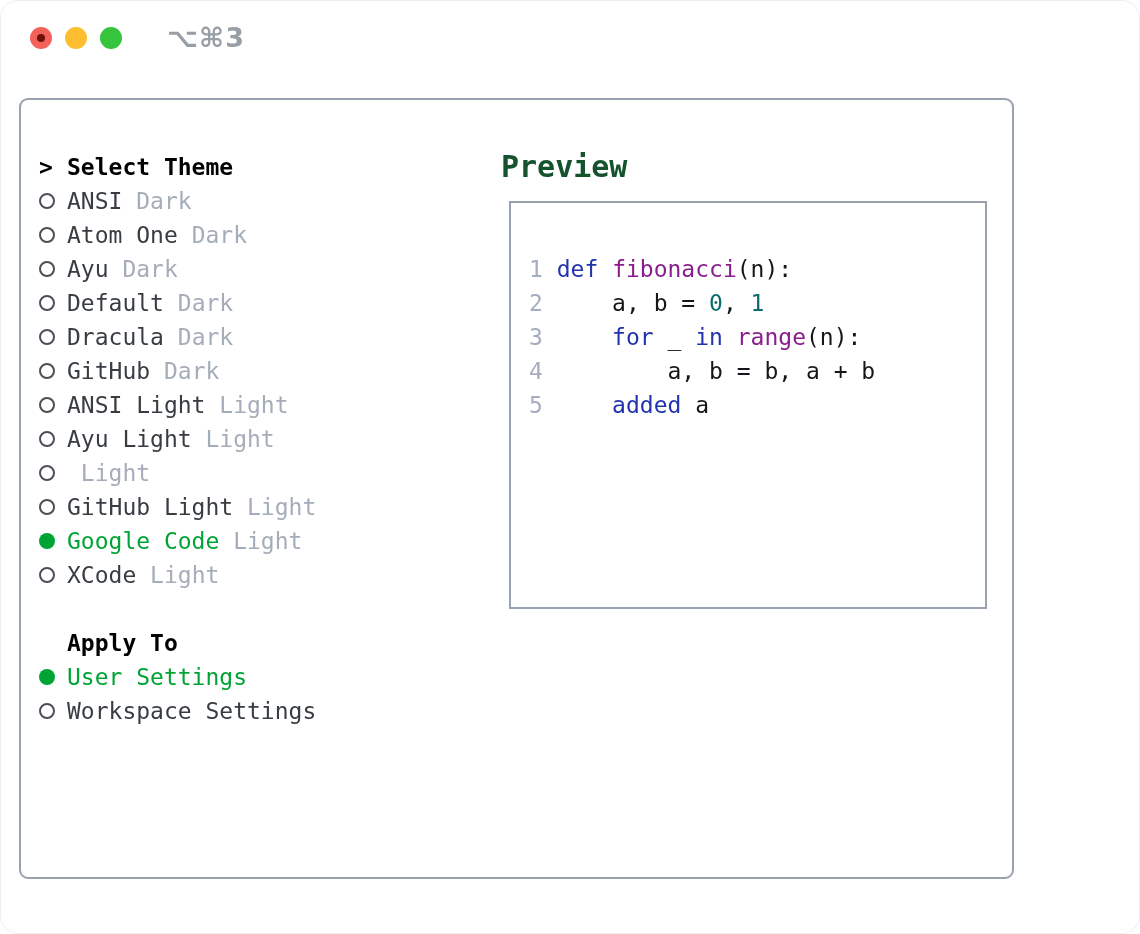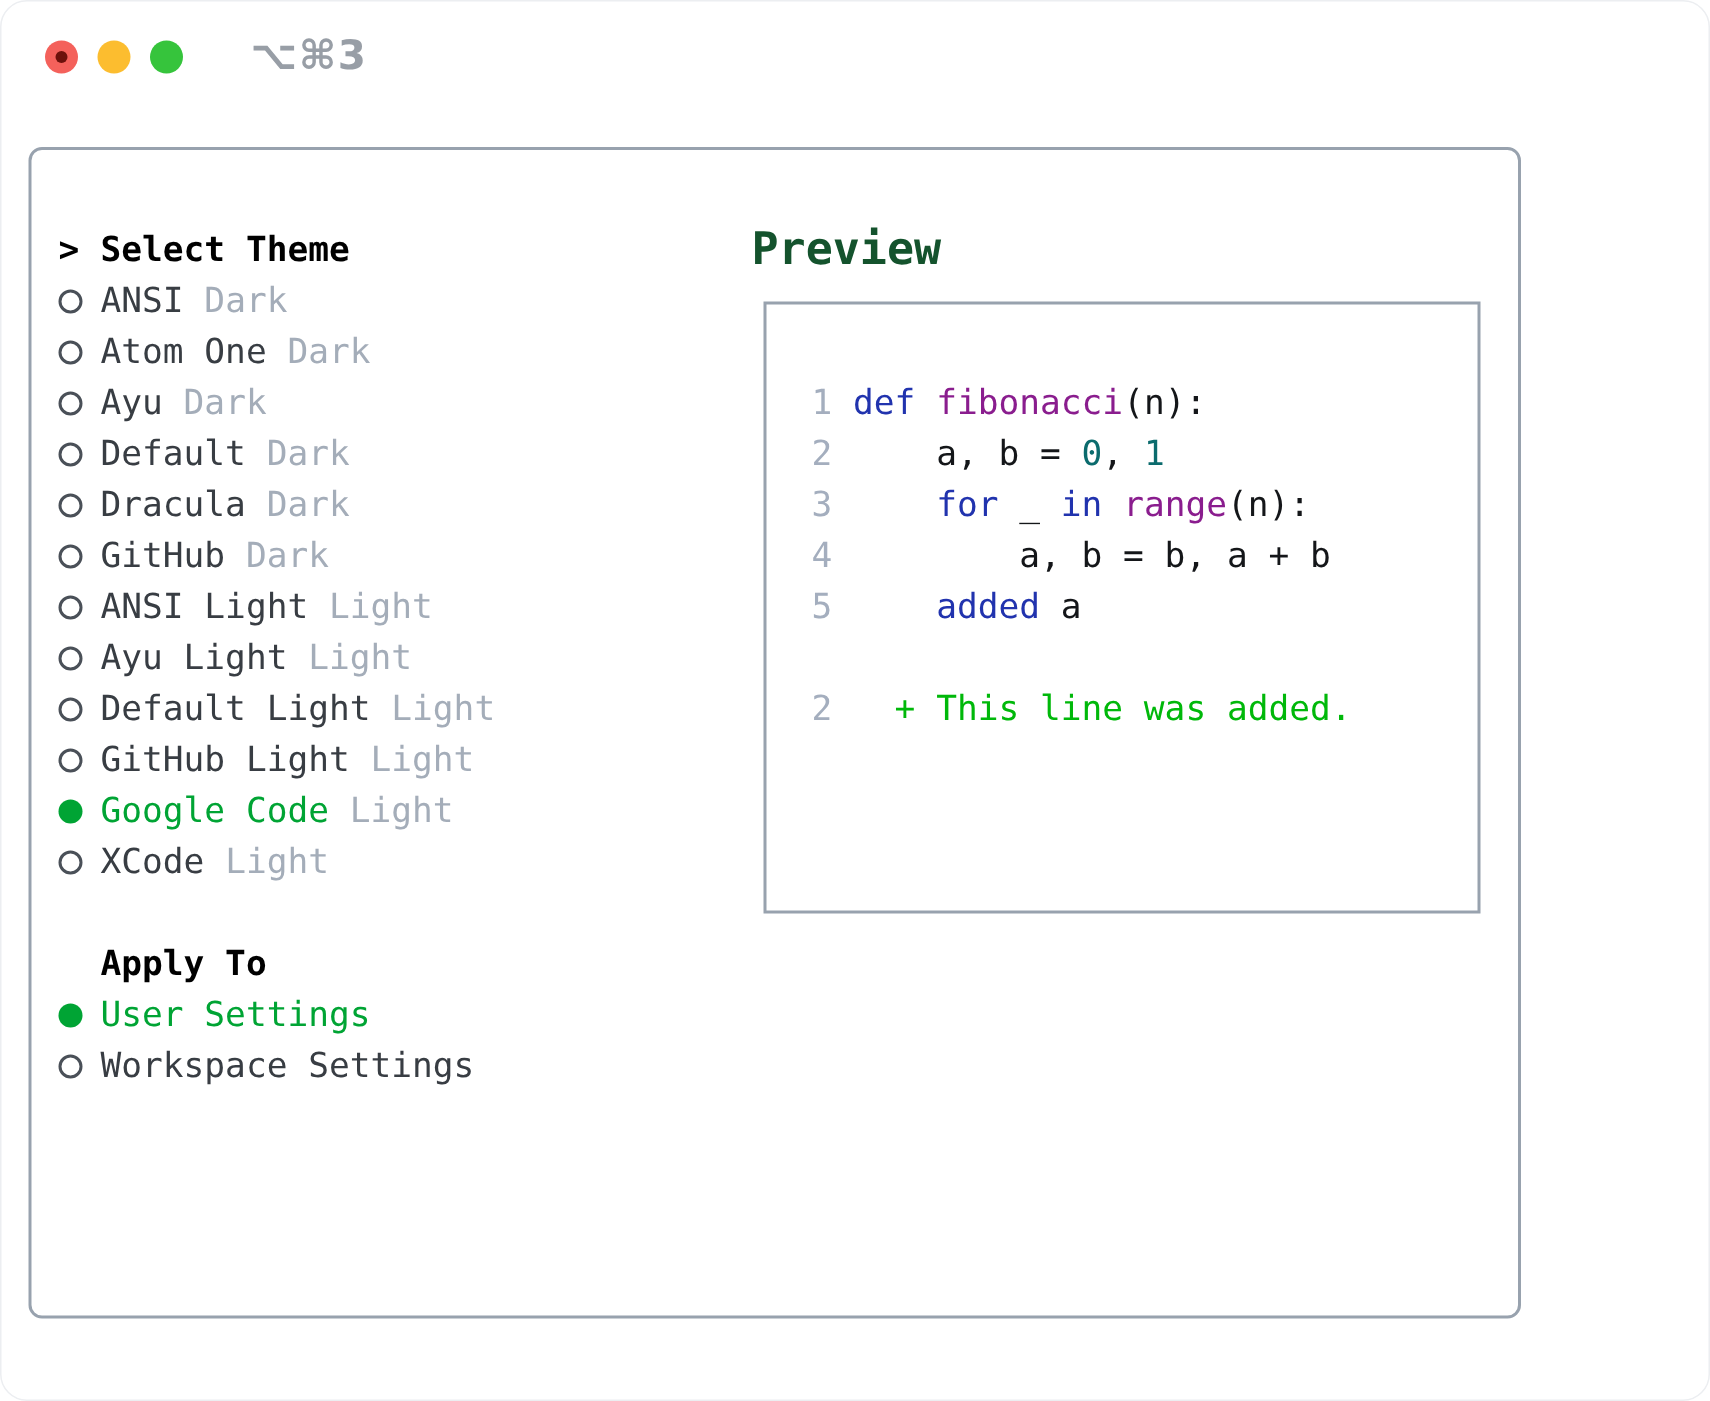--- a/index.html
+++ b/index.html
@@ -57,7 +57,7 @@
     border:2px solid #98a2ae;box-sizing:border-box;background:#ffffff;
     padding:49px 0 0 18px;overflow:hidden;
   }
-  .line{height:34px;line-height:34px;font-size:23px;white-space:pre;margin-left:12px;}
+  .line{height:34px;line-height:34px;font-size:23px;white-space:pre;}
   .ln{color:#a4aebe;}
   .kw{color:#2133ae;}
   .fn{color:#8a1d8e;}

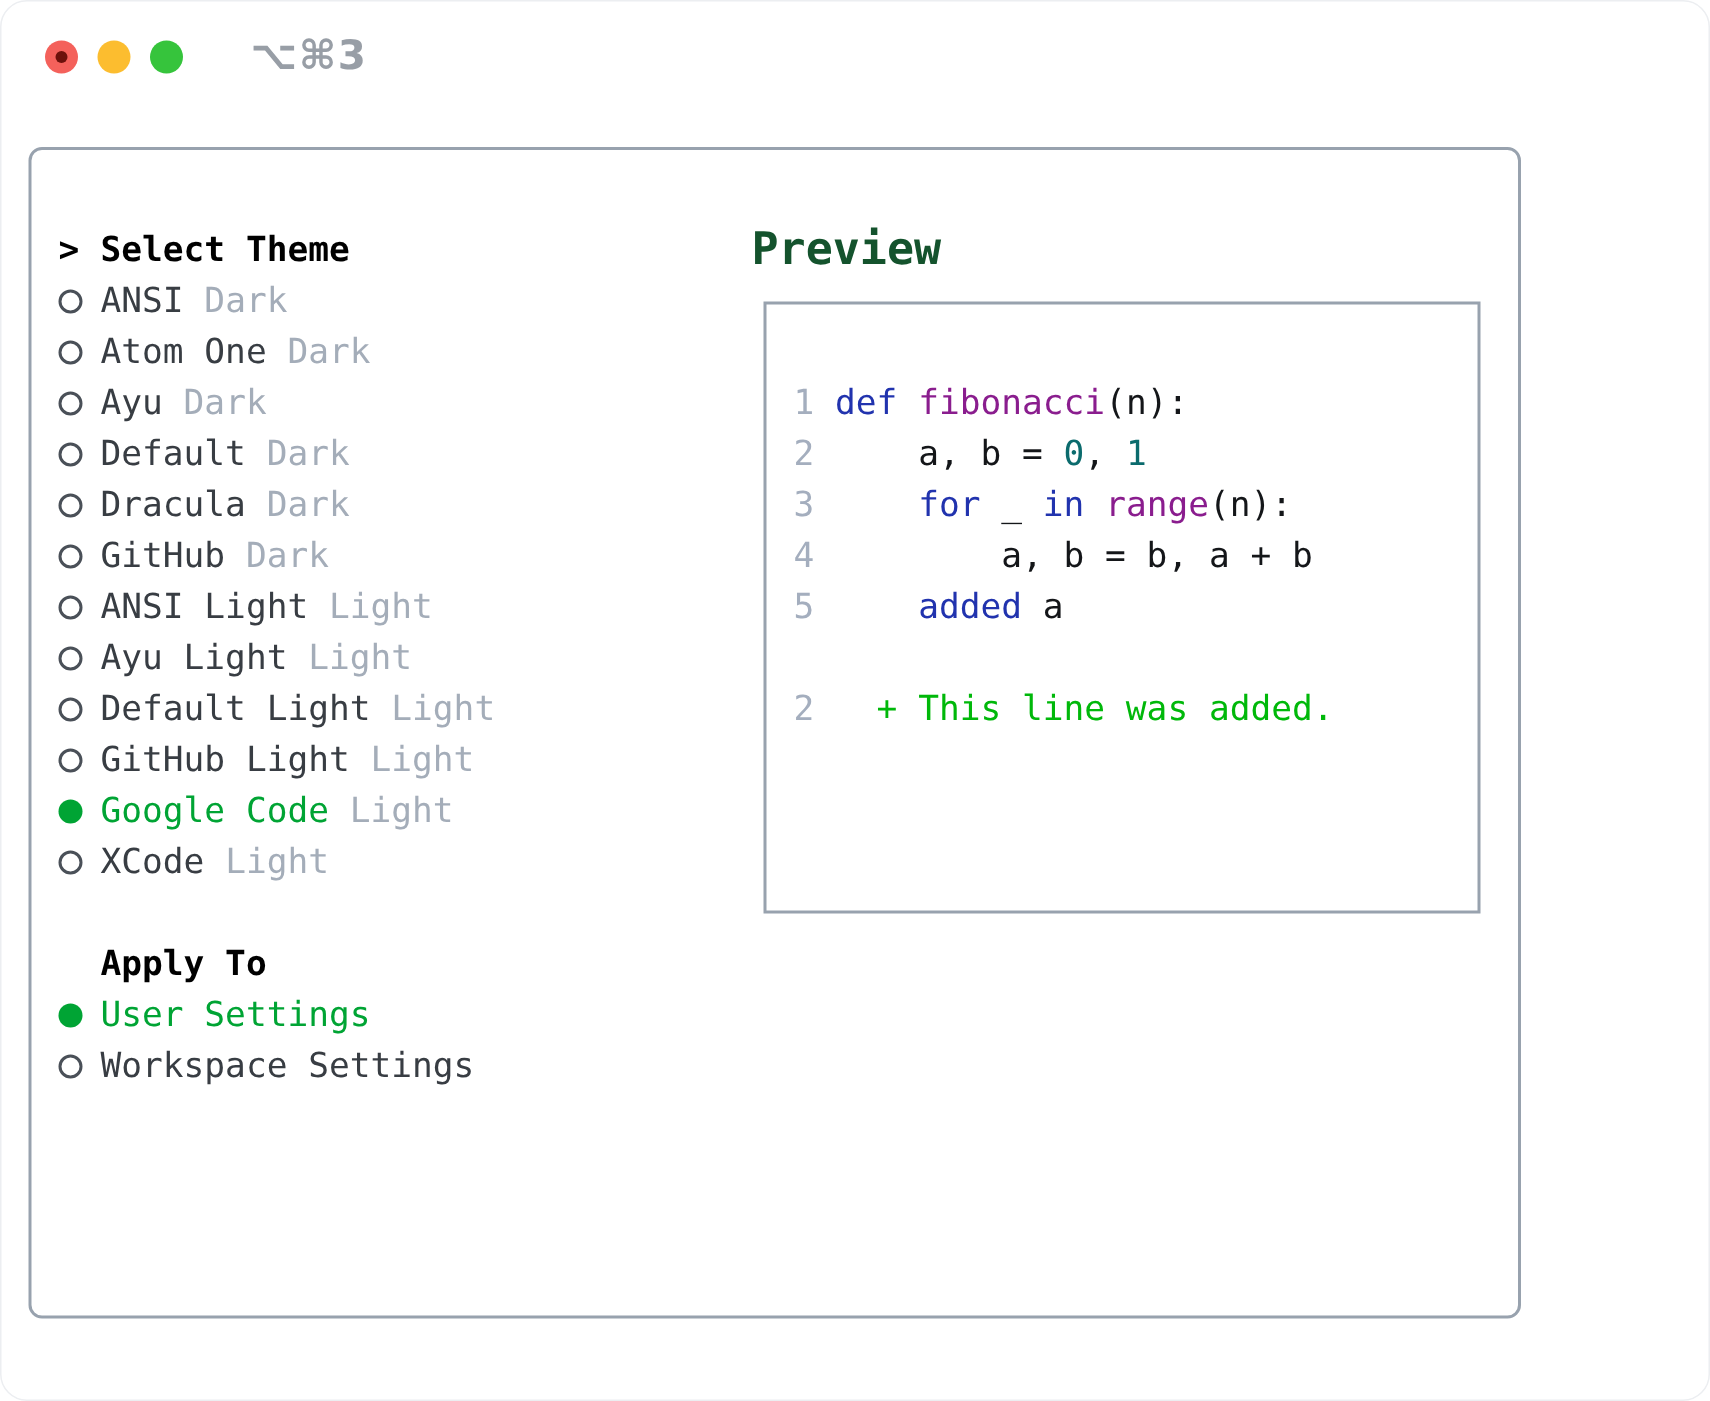--- a/index.html
+++ b/index.html
@@ -95,7 +95,7 @@
         <div class="row"><span class="marker-cell"><span class="circle"></span></span><span class="item-label">GitHub</span><span class="variant"> Dark</span></div>
         <div class="row"><span class="marker-cell"><span class="circle"></span></span><span class="item-label">ANSI Light</span><span class="variant"> Light</span></div>
         <div class="row"><span class="marker-cell"><span class="circle"></span></span><span class="item-label">Ayu Light</span><span class="variant"> Light</span></div>
-        <div class="row"><span class="marker-cell"><span class="circle"></span></span><span class="item-label">Default Light</span><span class="variant"> Light</span></div>
+        <div class="row"><span class="marker-cell"><span class="circle"></span></span><span class="variant"> Light</span></div>
         <div class="row"><span class="marker-cell"><span class="circle"></span></span><span class="item-label">GitHub Light</span><span class="variant"> Light</span></div>
         <div class="row"><span class="marker-cell"><span class="circle sel"></span></span><span class="item-label green">Google Code</span><span class="variant"> Light</span></div>
         <div class="row"><span class="marker-cell"><span class="circle"></span></span><span class="item-label">XCode</span><span class="variant"> Light</span></div>

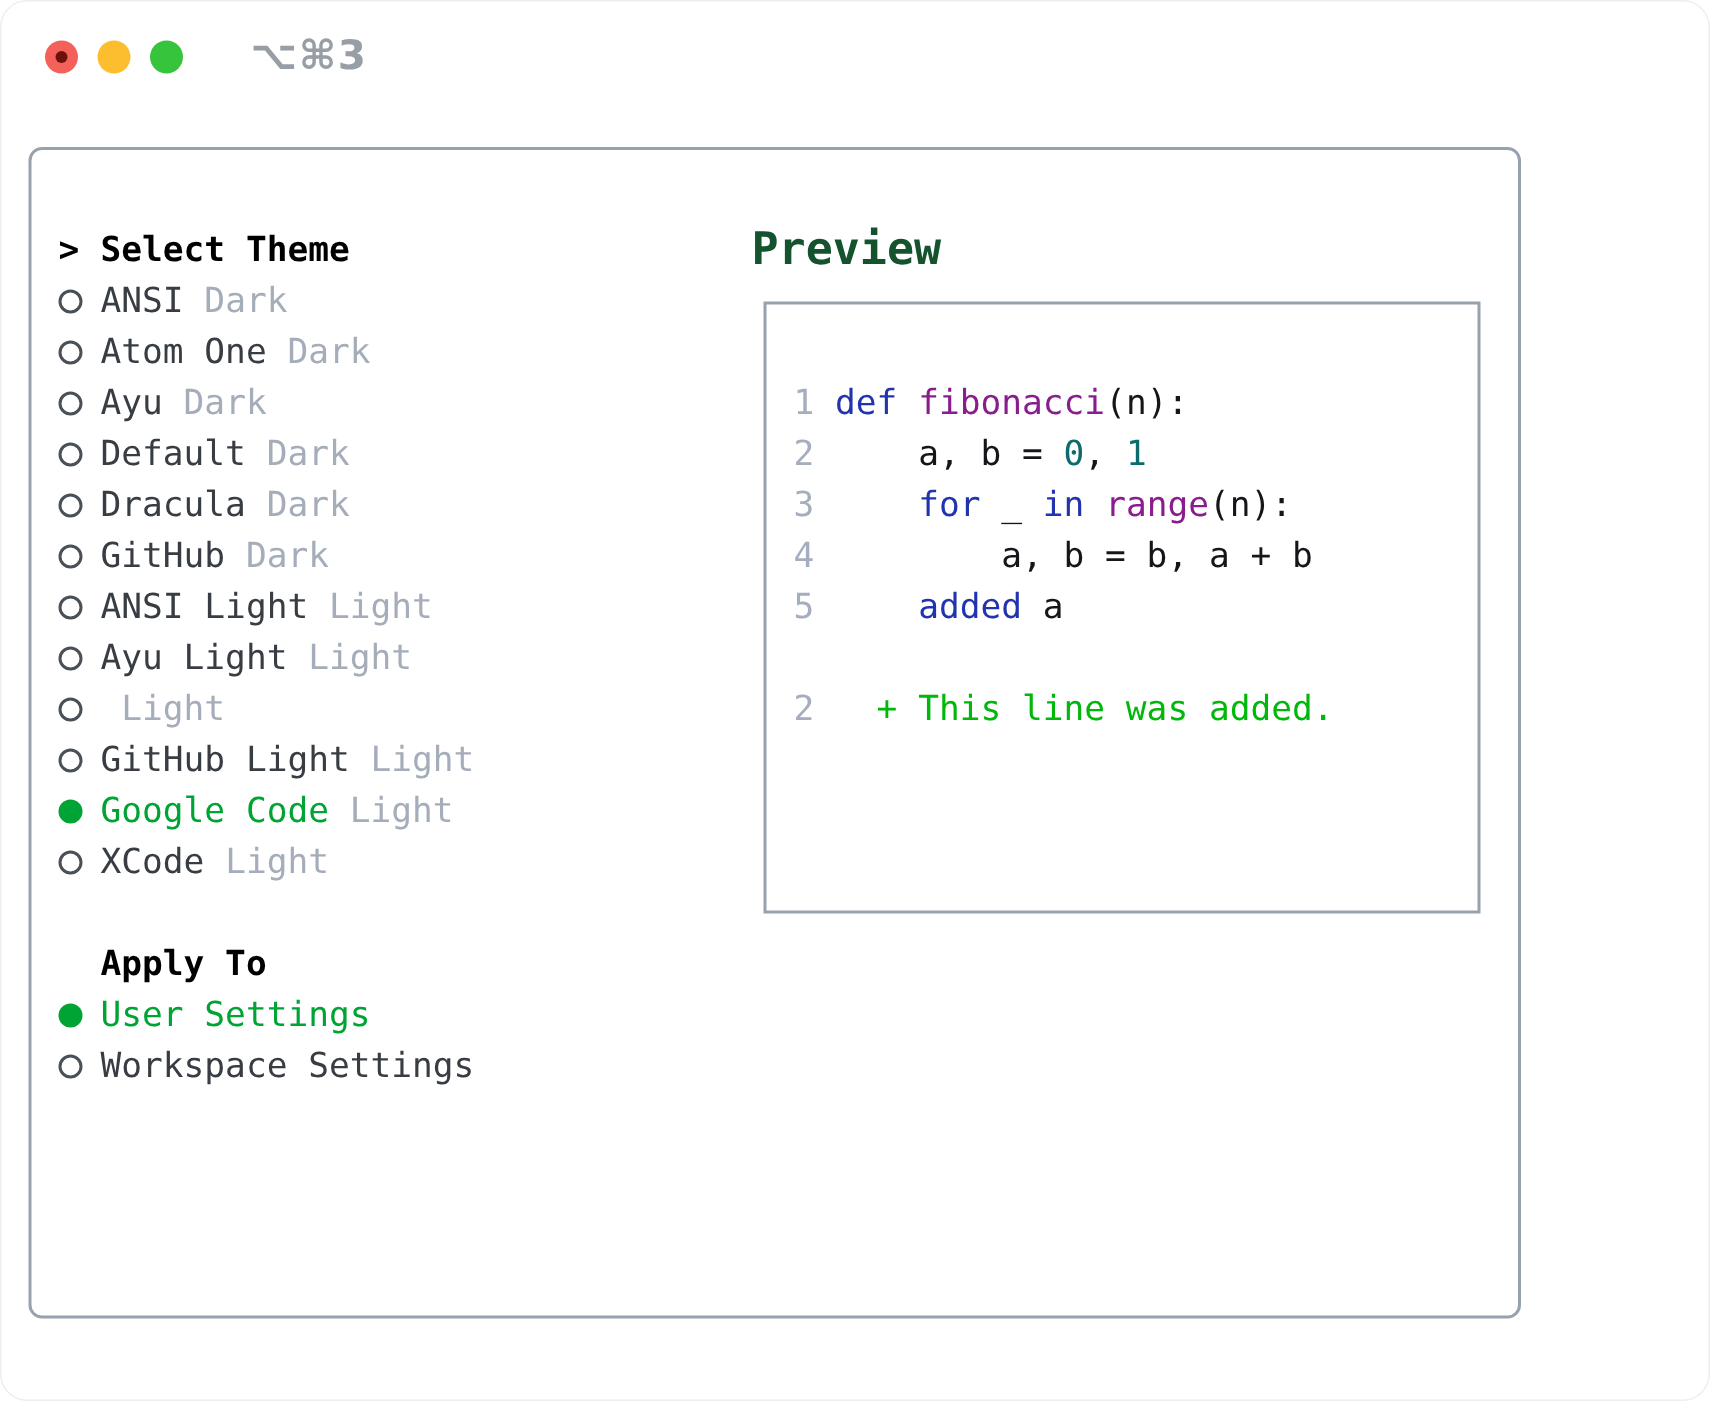--- a/index.html
+++ b/index.html
@@ -121,7 +121,6 @@
       <div class="line"><span class="ln">4</span><span class="txt">         a, b = b, a + b</span></div>
       <div class="line"><span class="ln">5</span><span class="txt">     </span><span class="kw">added</span><span class="txt"> a</span></div>
       <div class="line">&nbsp;</div>
-      <div class="line"><span class="ln">2</span><span class="add">   + This line was added.</span></div>
     </div>
 
 </div>

